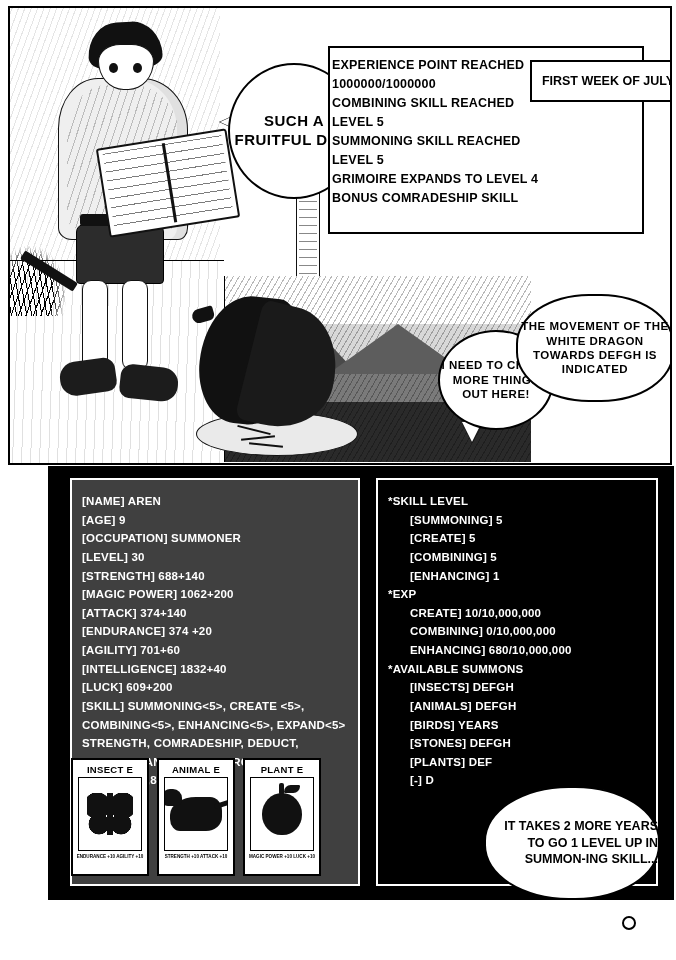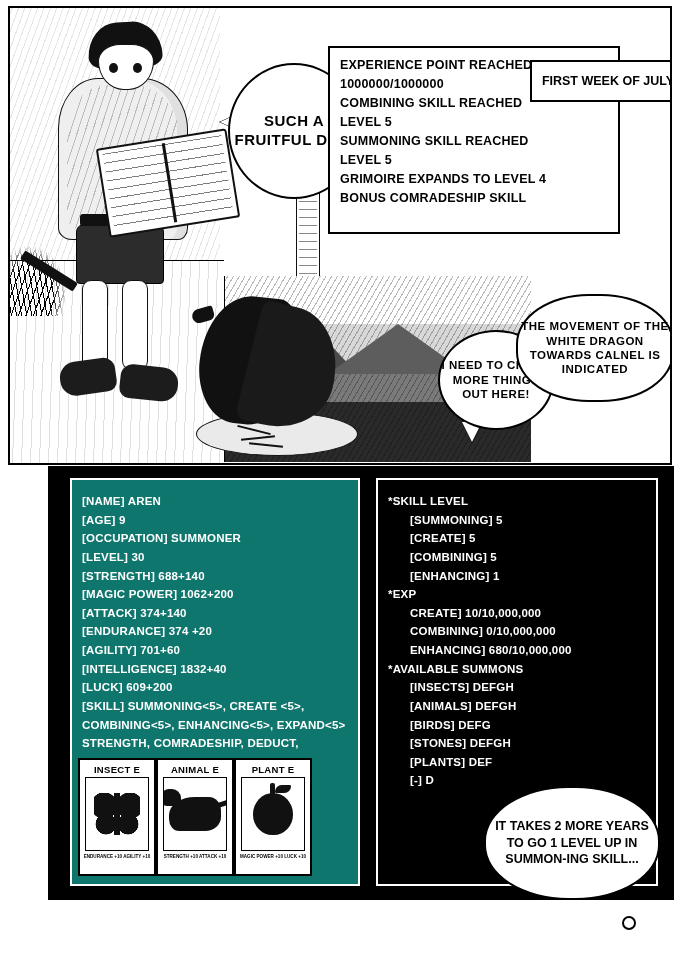--- a/index.html
+++ b/index.html
@@ -102,8 +102,8 @@
     filter:drop-shadow(0 1px 0 #000);}
 
   
-  .status-box{position:absolute;left:318px;top:38px;width:292px;min-height:188px;background:#fff;
-    border:2px solid #000;padding:8px 10px;box-sizing:border-box;}
+  .status-box{position:absolute;left:318px;top:38px;width:316px;min-height:188px;background:#fff;
+    border:2px solid #000;padding:8px 2px;box-sizing:border-box;}
   .status-box .line{font-size:12.5px;font-weight:700;line-height:1.52;letter-spacing:.2px;}
   .week-box{position:absolute;left:520px;top:52px;width:152px;height:38px;background:#fff;border:2px solid #000;
     display:flex;align-items:center;justify-content:center;font-size:12.5px;font-weight:700;}

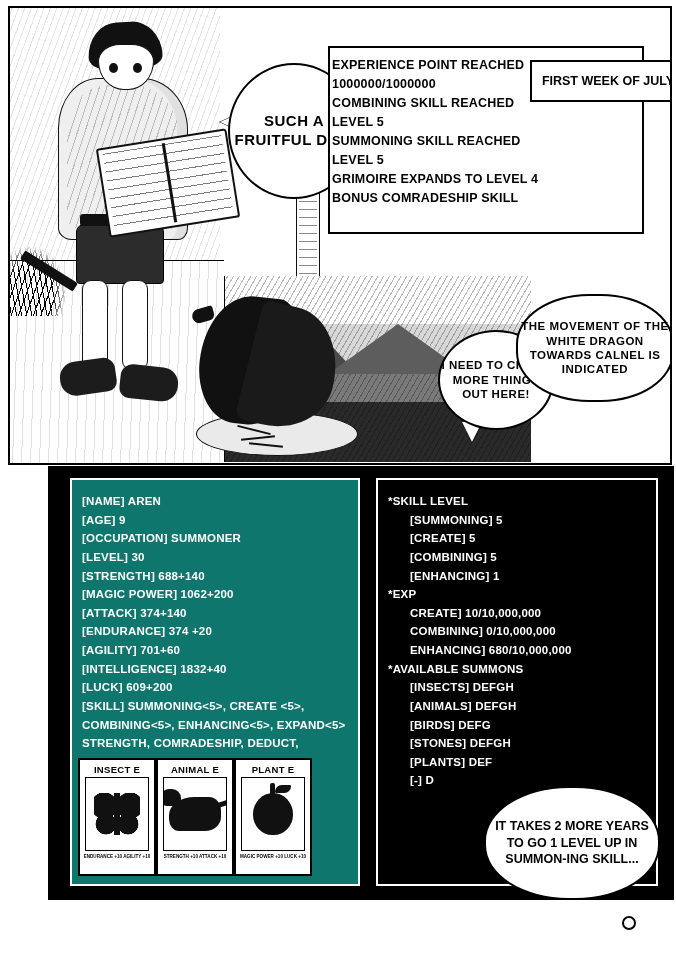--- a/index.html
+++ b/index.html
@@ -198,7 +198,7 @@
     <div class="tail tail-check"></div>
     <div class="bubble bub-check">I NEED TO CHECK MORE THINGS OUT HERE!</div>
 
-    <div class="bubble bub-white-dragon">THE MOVEMENT OF THE WHITE DRAGON TOWARDS CALNEL IS INDICATED</div>
+    <div class="bubble bub-white-dragon">THE MOVEMENT OF THE WHITE DRAGON TOWARDS DEFGH IS INDICATED</div>
 
     <div class="status-box">
       <div class="line">EXPERIENCE POINT REACHED</div>

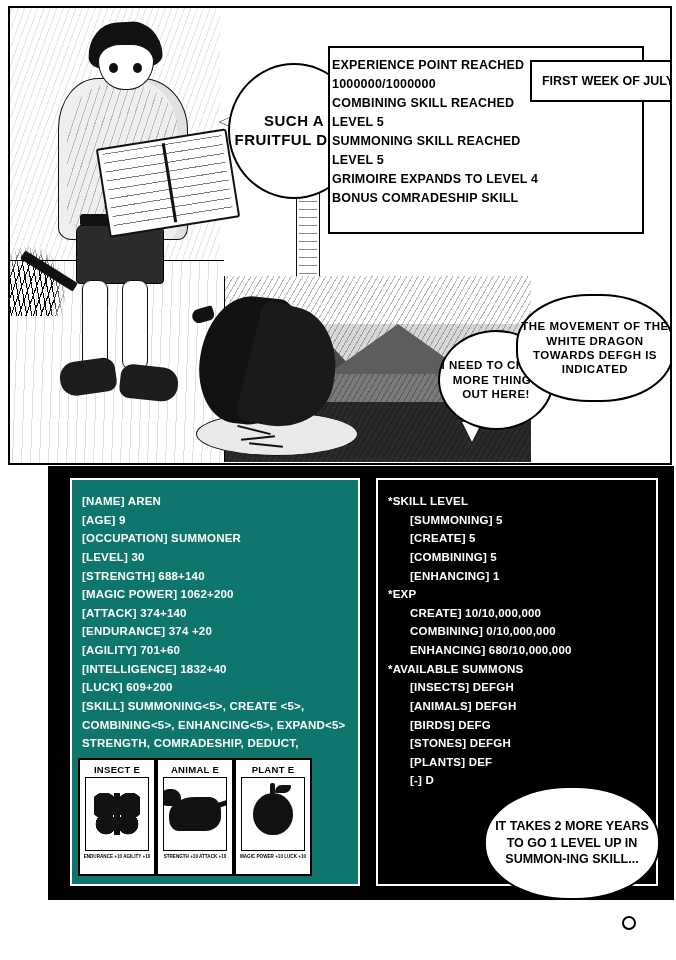--- a/index.html
+++ b/index.html
@@ -111,7 +111,7 @@
   
   .panel-bottom{position:absolute;left:48px;top:466px;width:622px;height:430px;
     background:#000;border:2px solid #000;}
-  .stat-left{position:absolute;left:20px;top:10px;width:290px;height:408px;background:#0f766e;
+  .stat-left{position:absolute;left:20px;top:10px;width:290px;height:408px;background:#404040;
     border:2px solid #fff;box-sizing:border-box;padding:12px 10px;}
   .stat-right{position:absolute;left:326px;top:10px;width:282px;height:408px;background:#000;
     border:2px solid #fff;box-sizing:border-box;padding:12px 10px;}

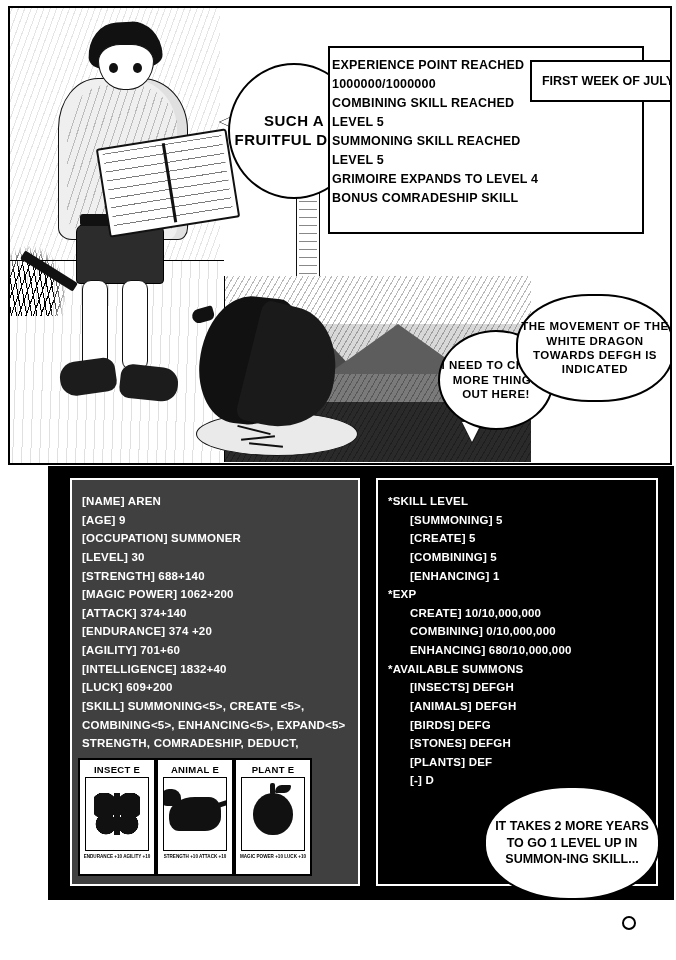--- a/index.html
+++ b/index.html
@@ -248,7 +248,7 @@
       <div class="stat-line">*AVAILABLE SUMMONS</div>
       <div class="stat-line indent-1">[INSECTS] DEFGH</div>
       <div class="stat-line indent-1">[ANIMALS] DEFGH</div>
-      <div class="stat-line indent-1">[BIRDS] DEFG</div>
+      <div class="stat-line indent-1">[BIRDS] YEARS</div>
       <div class="stat-line indent-1">[STONES] DEFGH</div>
       <div class="stat-line indent-1">[PLANTS] DEF</div>
       <div class="stat-line indent-1">[-] D</div>

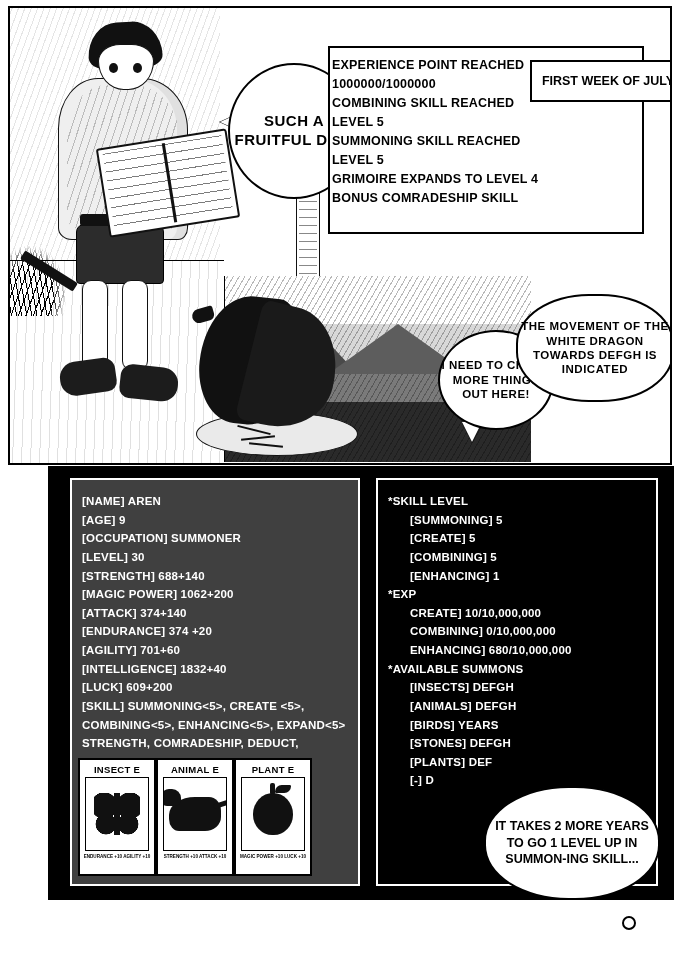--- a/index.html
+++ b/index.html
@@ -119,7 +119,7 @@
   .indent-1{padding-left:22px;}
 
   
-  .cards{position:absolute;left:78px;top:758px;width:340px;height:132px;display:flex;}
+  .cards{position:absolute;left:71px;top:758px;width:340px;height:132px;display:flex;gap:8px;}
   .card{width:78px;height:118px;background:#fff;border:2px solid #000;box-sizing:border-box;
     display:flex;flex-direction:column;align-items:center;}
   .card-title{font-size:9.5px;font-weight:700;padding:4px 0 2px;letter-spacing:.3px;}

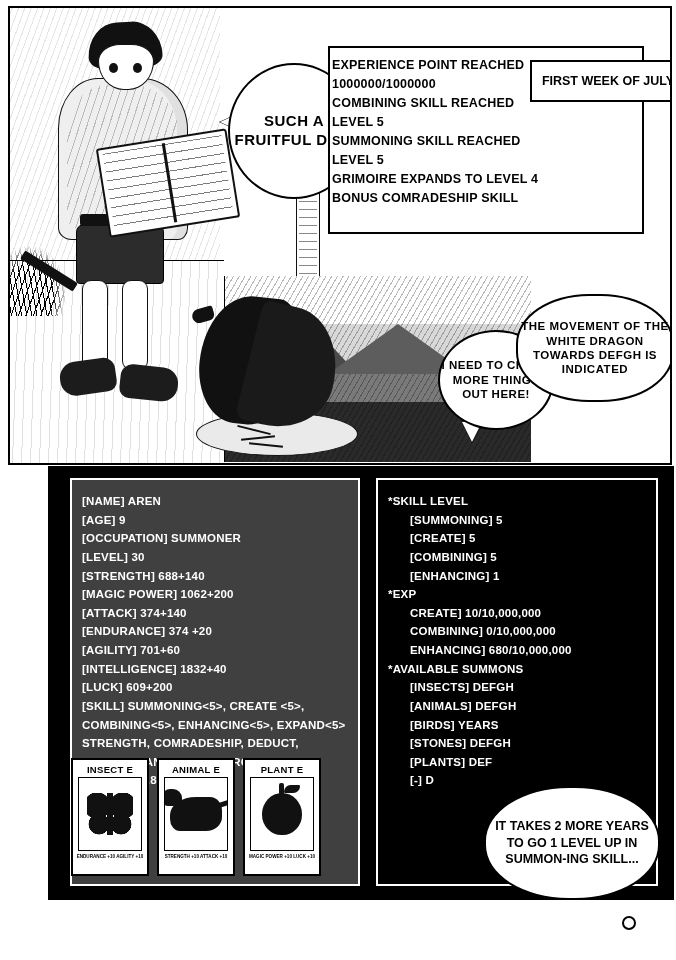--- a/index.html
+++ b/index.html
@@ -148,7 +148,7 @@
   
   .bub-bottom{position:absolute;left:484px;top:786px;width:172px;height:110px;background:#fff;
     border:2px solid #000;border-radius:48%;display:flex;align-items:center;justify-content:center;
-    text-align:center;font-size:12.5px;font-weight:700;line-height:1.35;}
+    text-align:right;font-size:12.5px;font-weight:700;line-height:1.35;}
   .dot-small{position:absolute;left:622px;top:916px;width:10px;height:10px;border:2px solid #000;border-radius:50%;}
 </style>
 </head>

